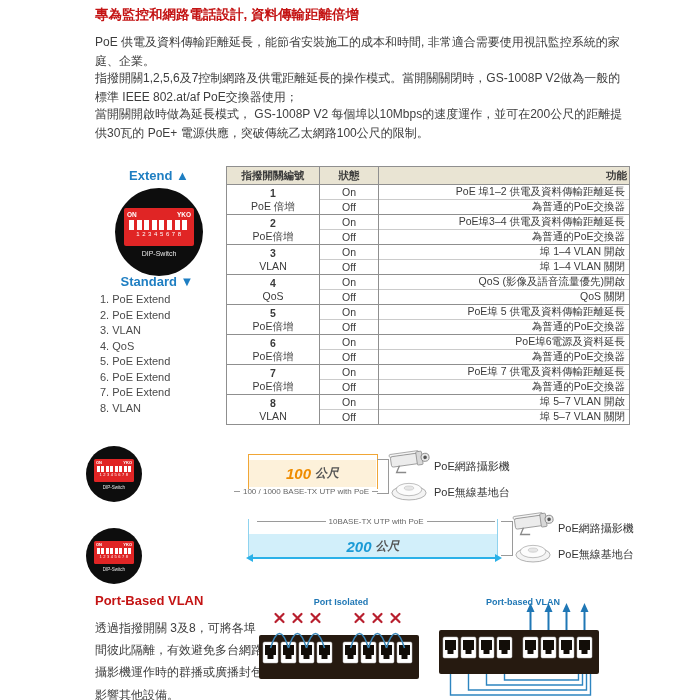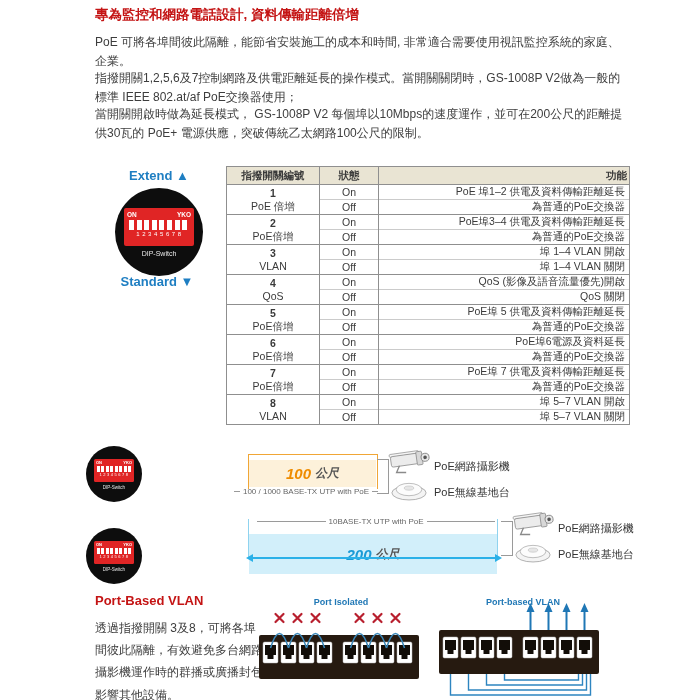--- a/index.html
+++ b/index.html
@@ -100,7 +100,7 @@
 <div id="canvas">
 
   <div class="abs page-title">專為監控和網路電話設計, 資料傳輸距離倍增</div>
-  <div class="abs para" id="p1">PoE 可將各埠間彼此隔離，能節省安裝施工的成本和時間, 非常適合需要使用視訊監控系統的家庭、企業。</div>
+  <div class="abs para" id="p1">PoE 供電及資料傳輸距離延長，能節省安裝施工的成本和時間, 非常適合需要使用視訊監控系統的家庭、企業。</div>
   <div class="abs para" id="p2">指撥開關1,2,5,6及7控制網路及供電距離延長的操作模式。當開關關閉時，GS-1008P V2做為一般的標準 IEEE 802.at/af PoE交換器使用；</div>
   <div class="abs para" id="p3">當開關開啟時做為延長模式， GS-1008P V2 每個埠以10Mbps的速度運作，並可在200公尺的距離提供30瓦的 PoE+ 電源供應，突破傳統乙太網路100公尺的限制。</div>
 

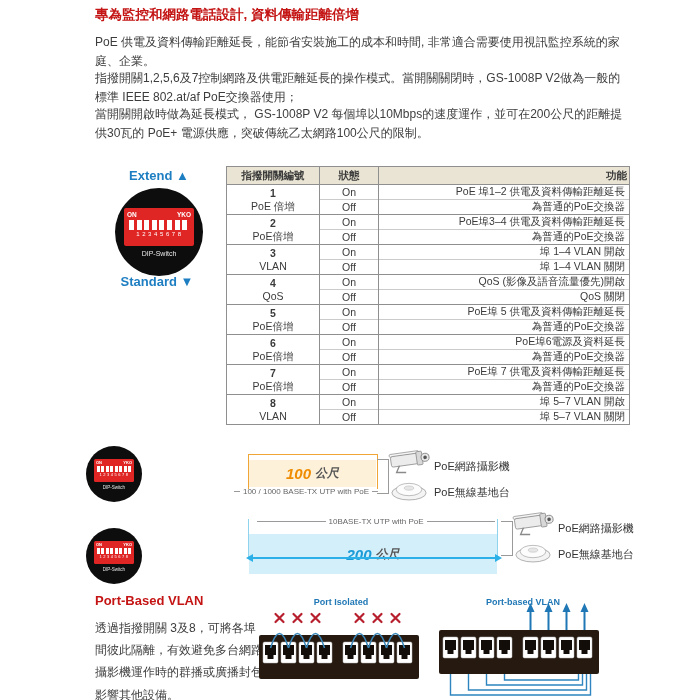--- a/index.html
+++ b/index.html
@@ -123,6 +123,16 @@
     <span>Standard</span>
     <span>▼</span>
   </div>
+  <div class="abs legend">
+    <div>1. PoE Extend</div>
+    <div>2. PoE Extend</div>
+    <div>3. VLAN</div>
+    <div>4. QoS</div>
+    <div>5. PoE Extend</div>
+    <div>6. PoE Extend</div>
+    <div>7. PoE Extend</div>
+    <div>8. VLAN</div>
+  </div>
 
   <table class="dip-table">
     <thead>

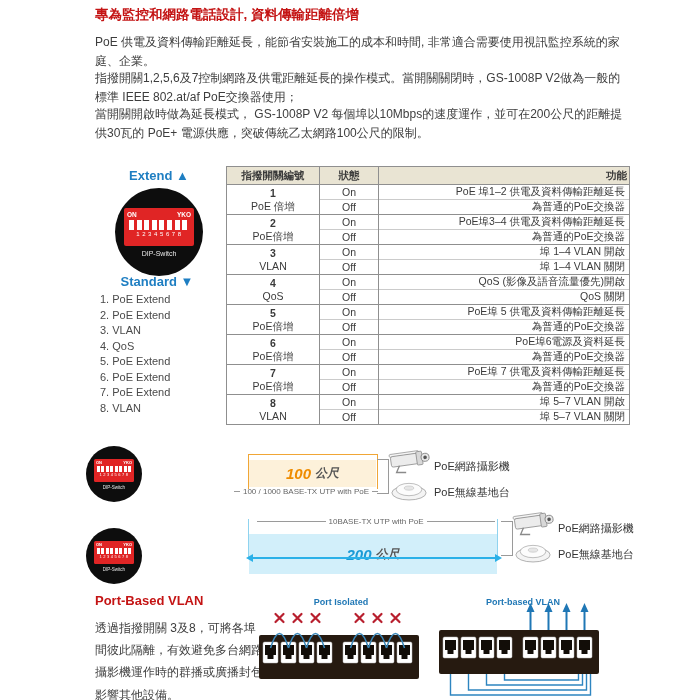--- a/index.html
+++ b/index.html
@@ -58,7 +58,7 @@
             border-left:1px solid #f0a636;border-right:1px solid #f0a636;}
   .std-band{left:249px;top:460px;width:127px;height:27px;background:#fdf1da;display:flex;align-items:center;
             justify-content:center;gap:4px;font-style:italic;}
-  .ext-band{left:249px;top:534px;width:248px;height:40px;background:#d2effa;display:flex;align-items:center;
+  .ext-band{left:249px;top:534px;width:248px;height:24px;background:#d2effa;display:flex;align-items:center;
             justify-content:center;gap:4px;font-style:italic;}
   .dist-val{font-weight:bold;font-size:15px;}
   .std-band .dist-val{color:#ef8c00;}

